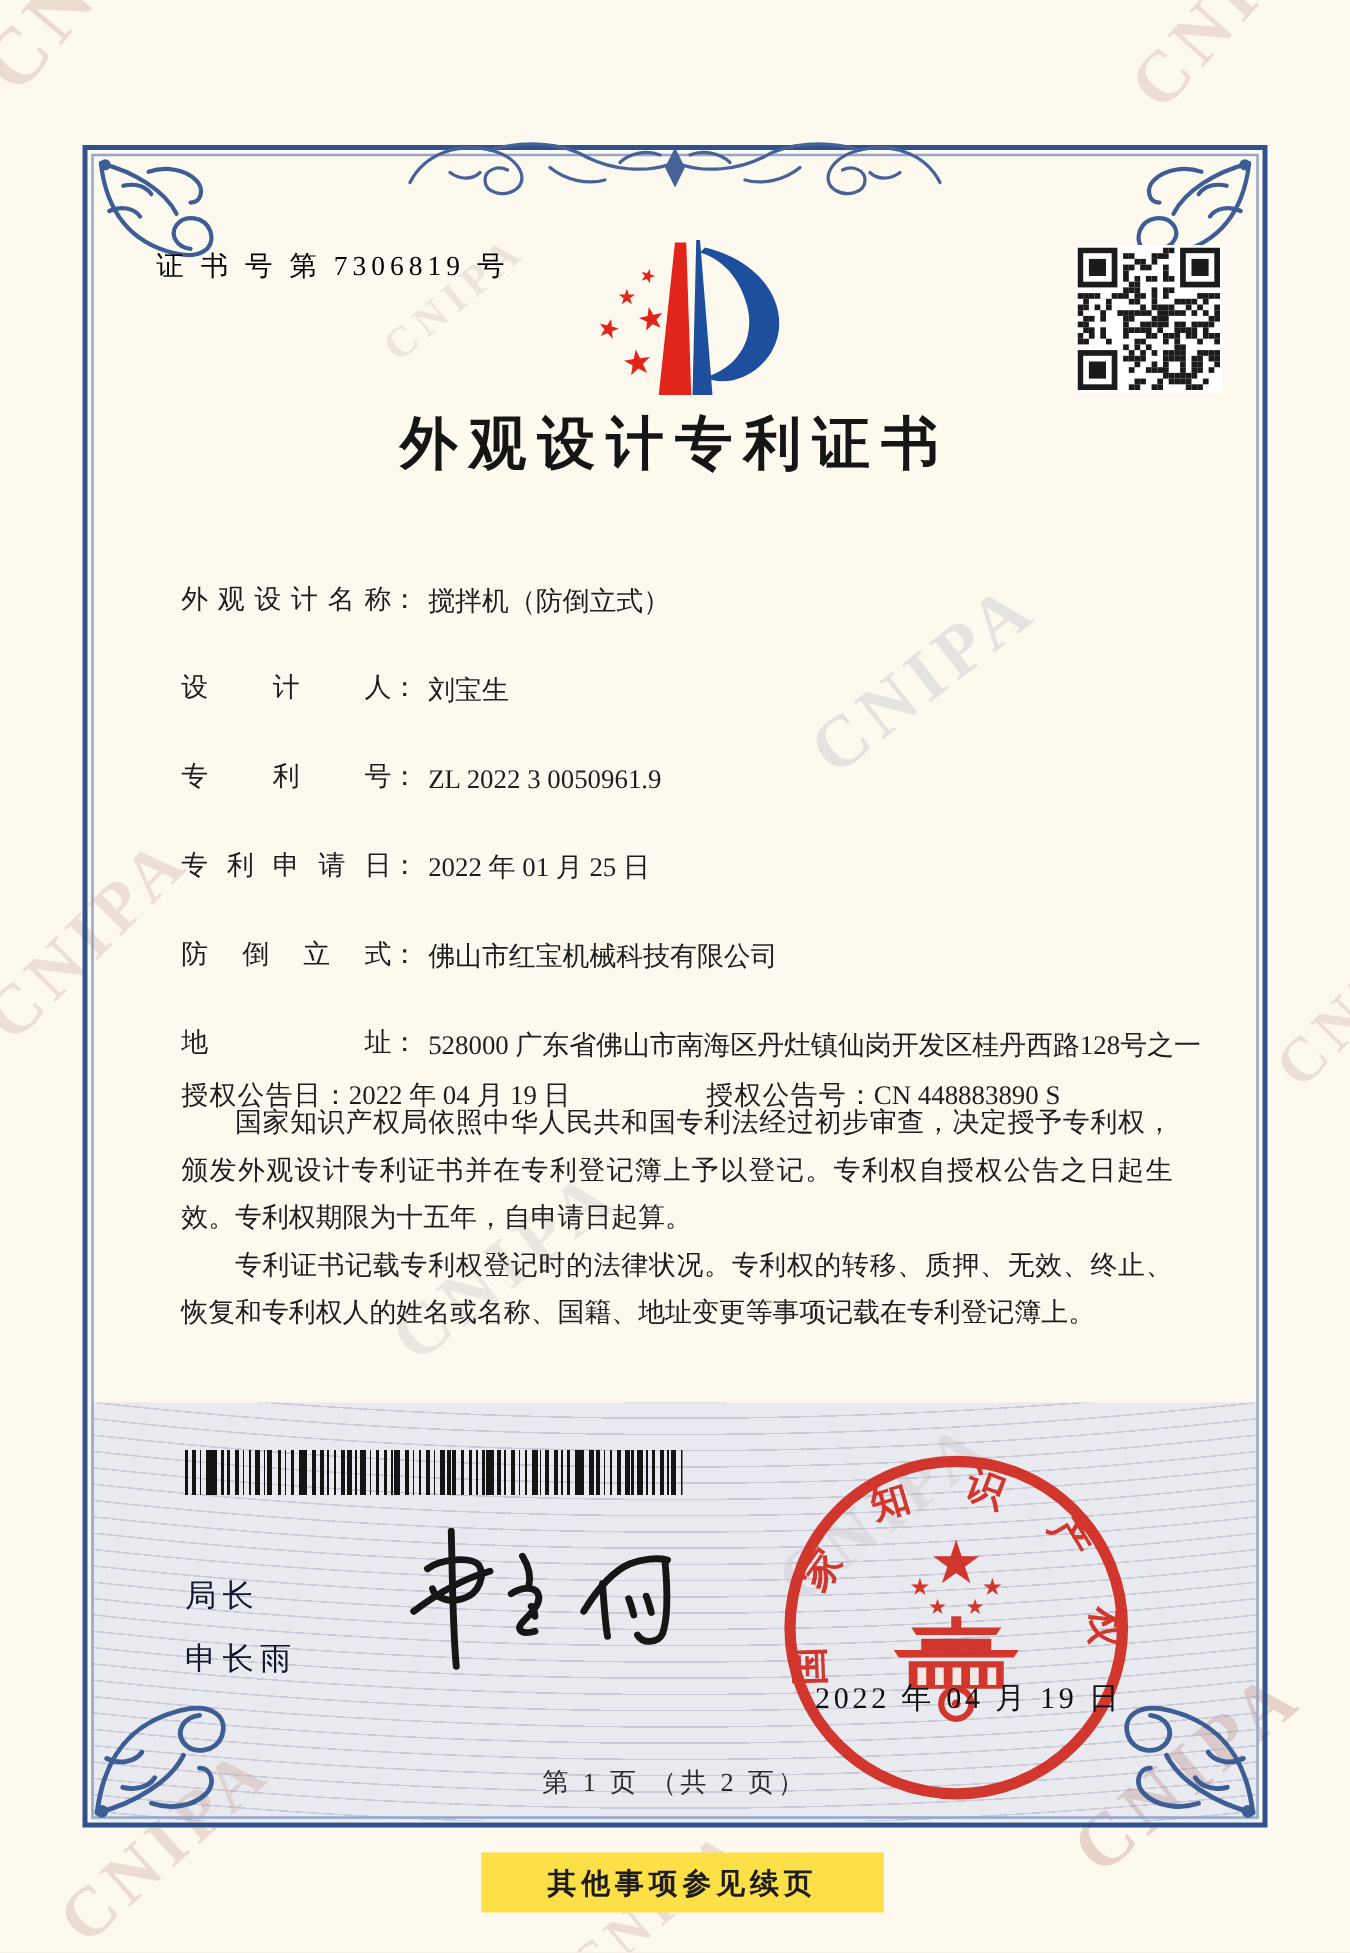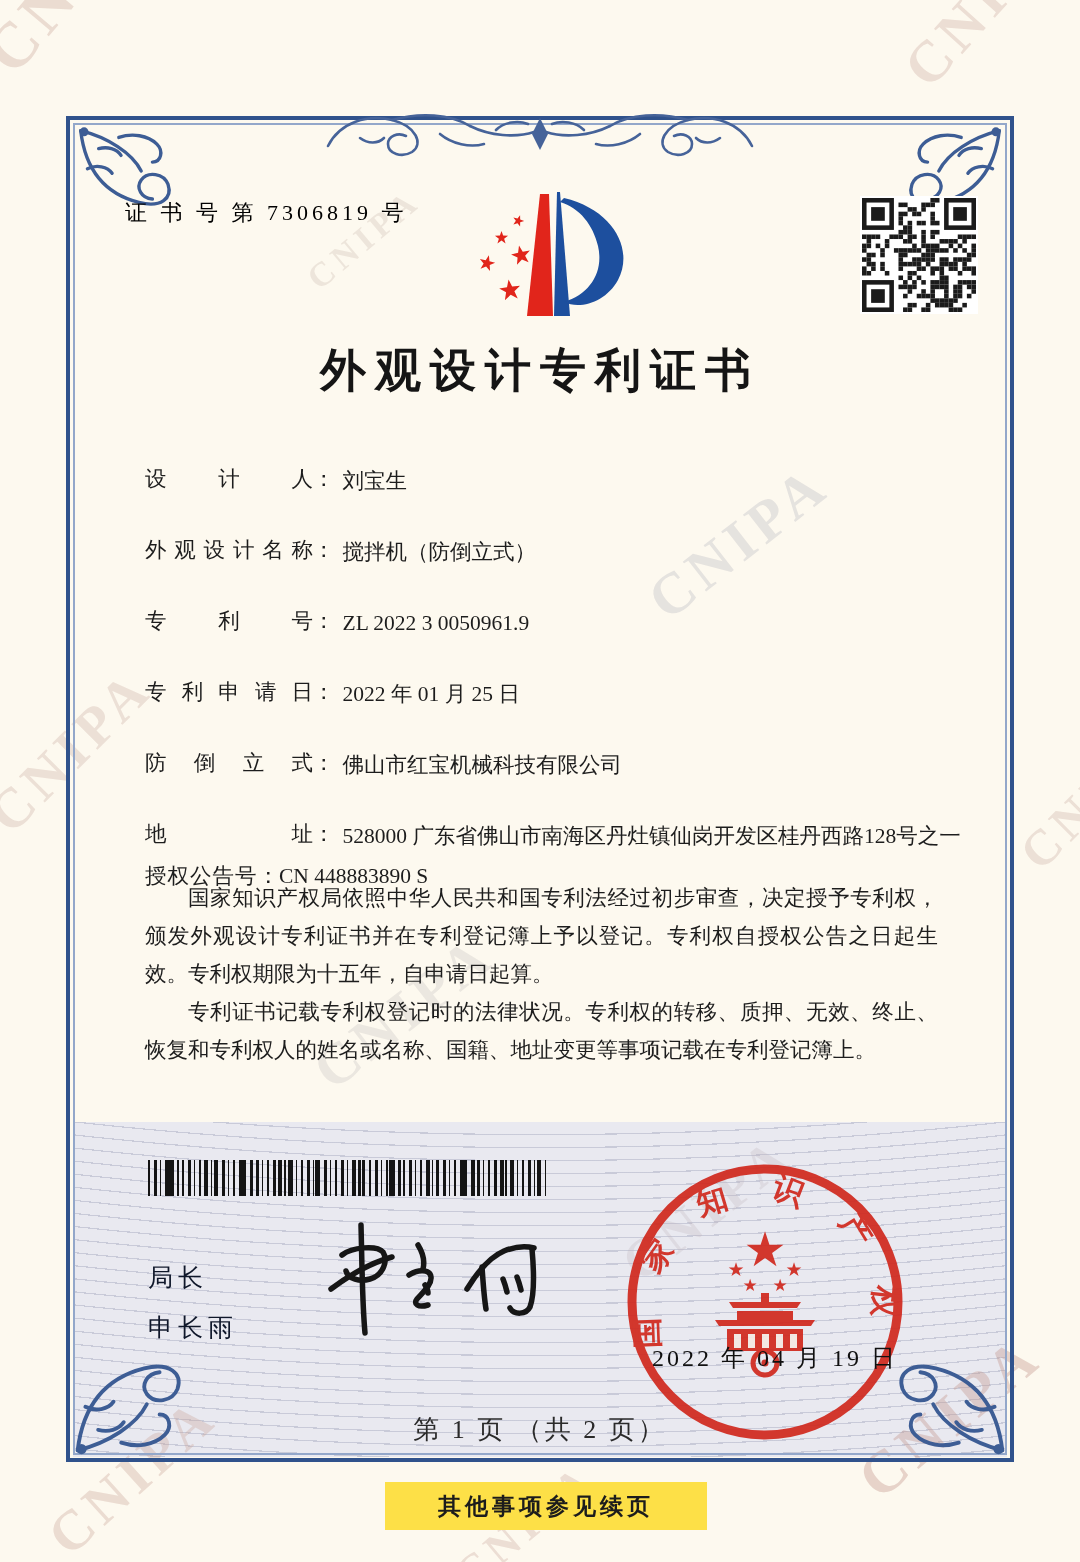--- a/index.html
+++ b/index.html
@@ -29,7 +29,7 @@
   .logo{position:absolute;left:452px;top:184px;width:185px;height:152px;}
   .qr{position:absolute;left:860px;top:196px;width:114px;height:114px;background:#fff;padding:2px;}
 
-  .title{position:absolute;left:0;right:0;top:340px;text-align:center;font-size:46px;font-weight:700;
+  .title{position:absolute;left:0;right:0;top:324px;text-align:center;font-size:46px;font-weight:700;
       letter-spacing:9px;color:#151515;}
 
   .fields{position:absolute;left:145px;top:464px;width:800px;font-size:21.5px;color:#1d1d1d;}

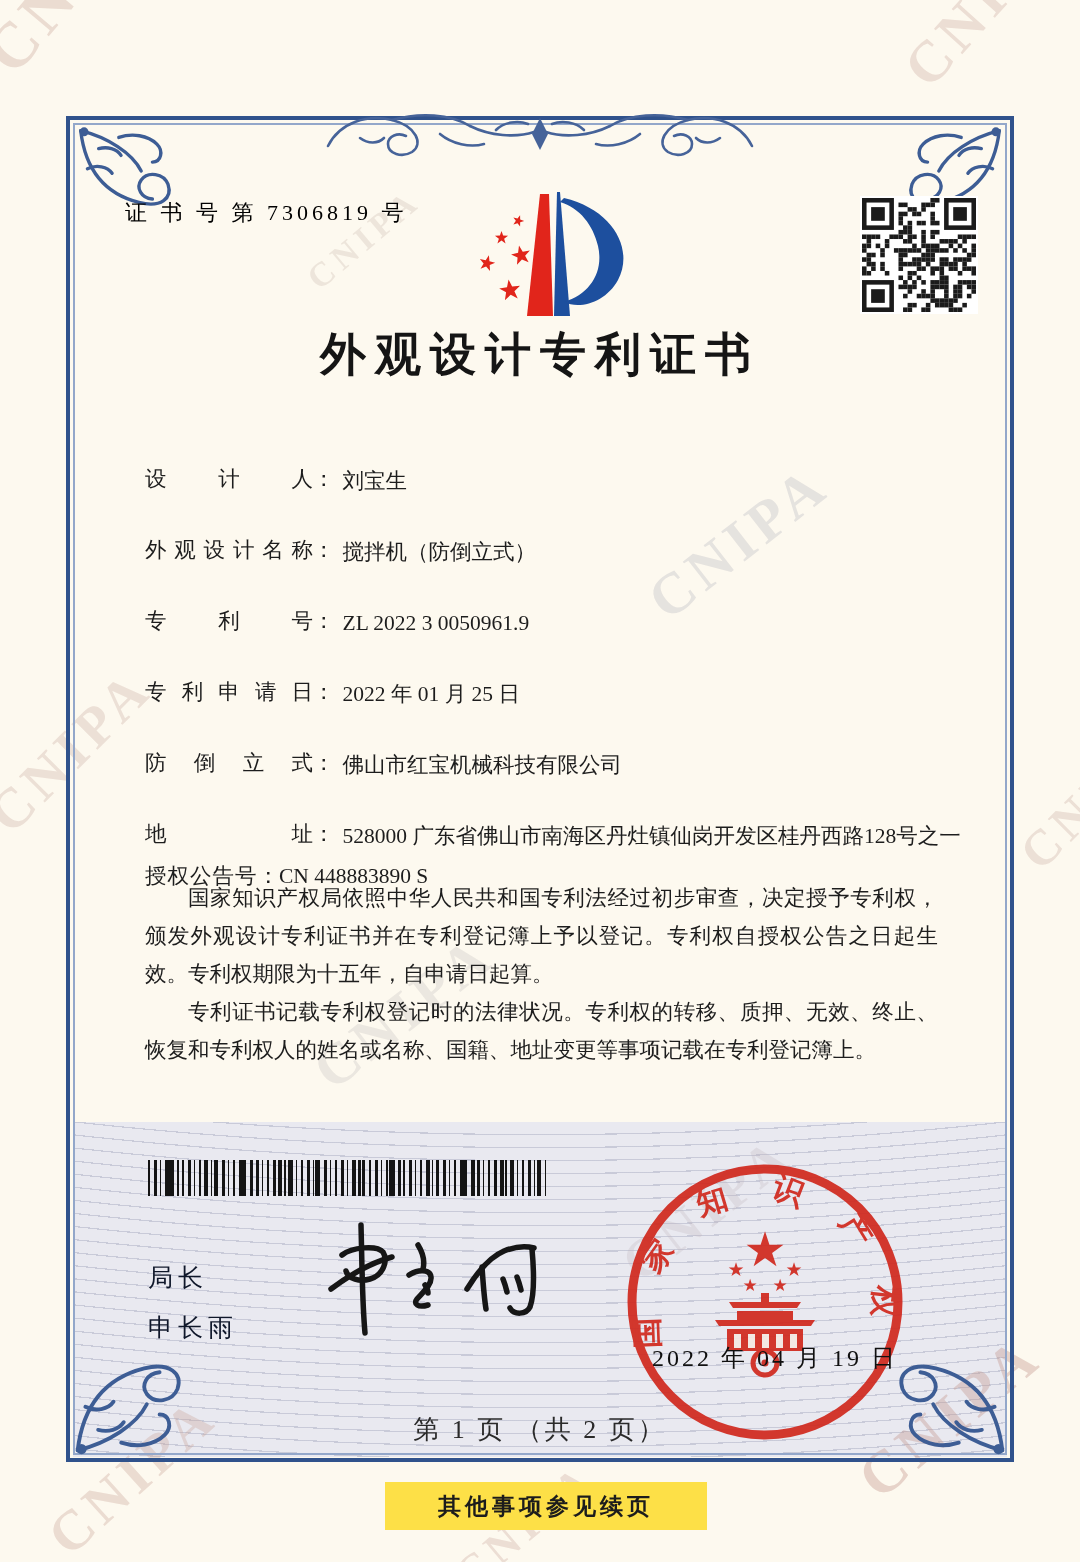--- a/index.html
+++ b/index.html
@@ -378,10 +378,10 @@
 
     <div class="fields">
       <div class="field-row">
+        <span class="flabel">外观设计名称</span><span class="fcolon">：</span><span class="fvalue">搅拌机（防倒立式）</span>
+      </div>
+      <div class="field-row">
         <span class="flabel">设计人</span><span class="fcolon">：</span><span class="fvalue">刘宝生</span>
-      </div>
-      <div class="field-row">
-        <span class="flabel">外观设计名称</span><span class="fcolon">：</span><span class="fvalue">搅拌机（防倒立式）</span>
       </div>
       <div class="field-row">
         <span class="flabel">专利号</span><span class="fcolon">：</span><span class="fvalue">ZL 2022 3 0050961.9</span>

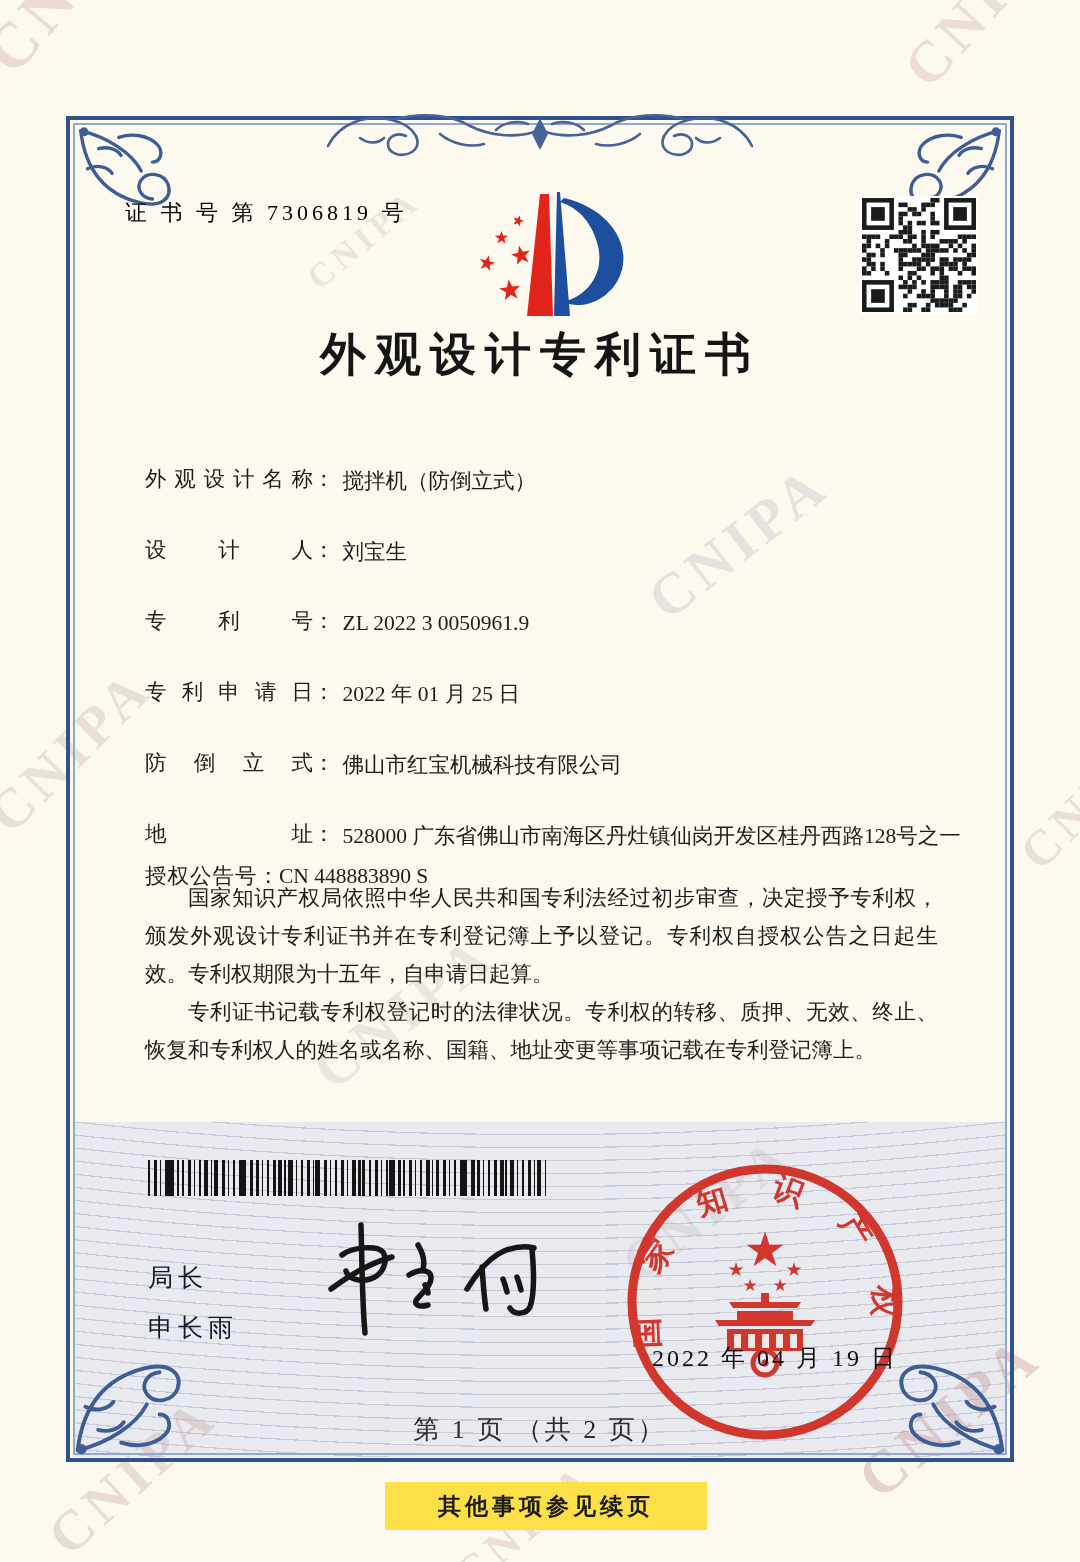--- a/index.html
+++ b/index.html
@@ -396,6 +396,9 @@
         <span class="flabel">地址</span><span class="fcolon">：</span><span class="fvalue">528000 广东省佛山市南海区丹灶镇仙岗开发区桂丹西路128号之一</span>
       </div>
       <div class="grant-row">
+        <div class="grant-left">
+          <span class="glabel">授权公告日</span><span>：</span><span>2022 年 04 月 19 日</span>
+        </div>
         <div class="grant-right">
           <span class="glabel">授权公告号</span><span>：</span><span>CN 448883890 S</span>
         </div>

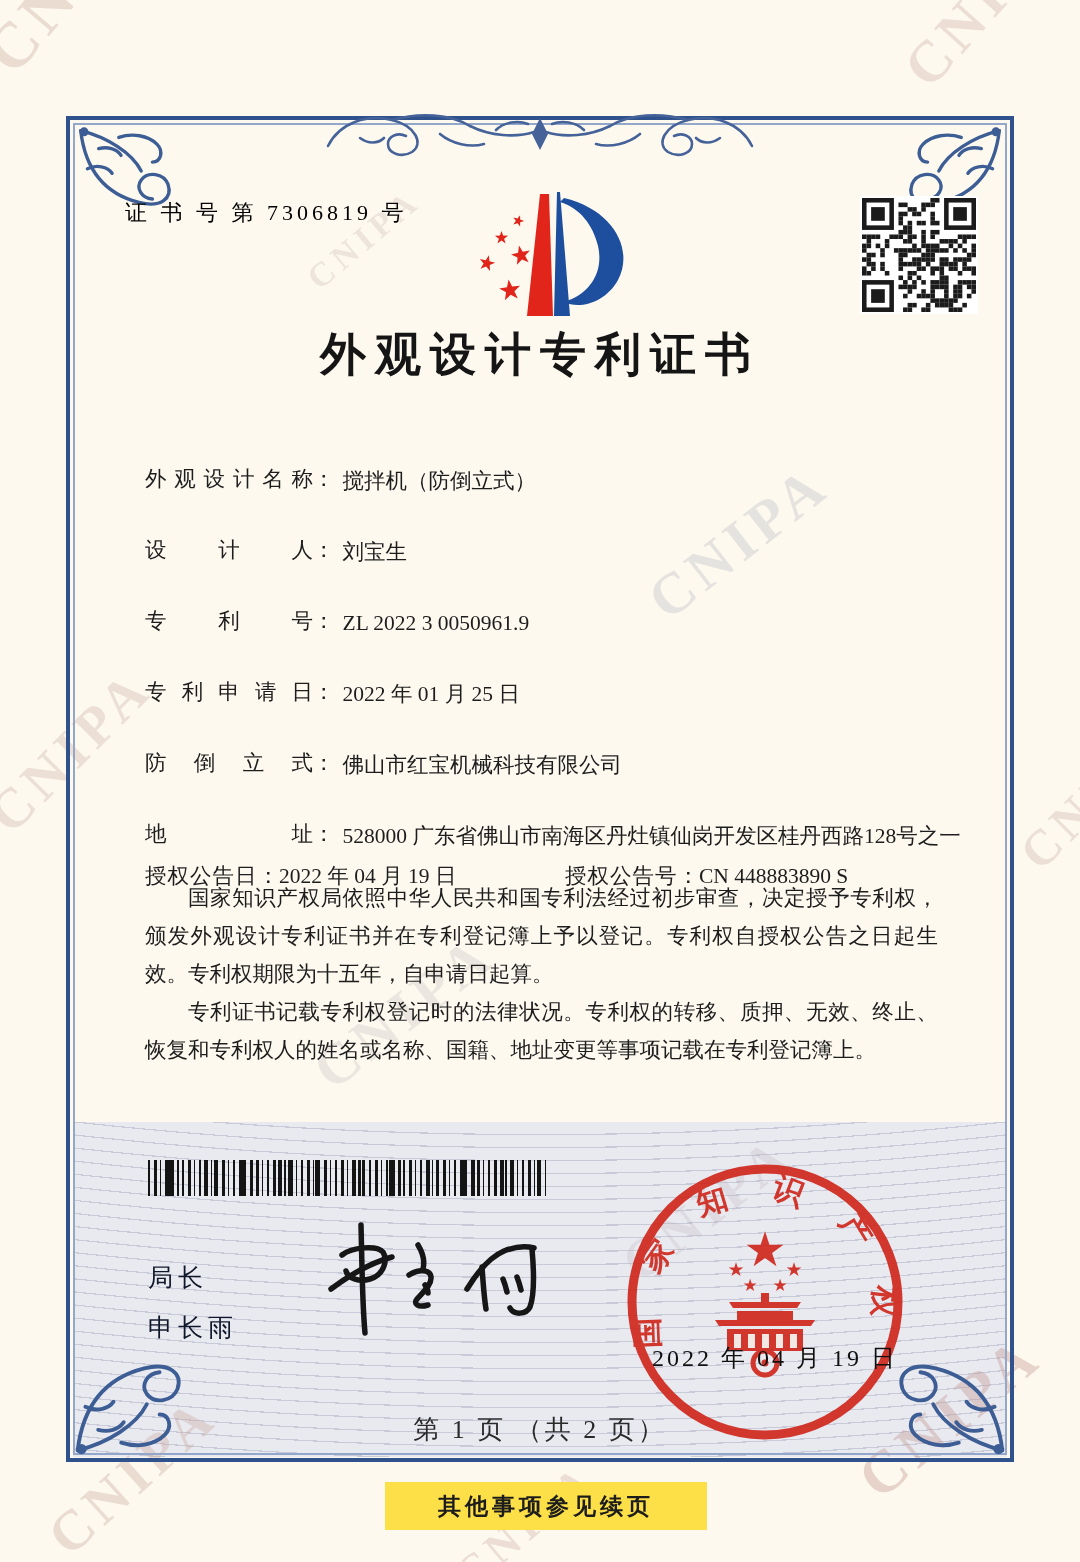--- a/index.html
+++ b/index.html
@@ -58,7 +58,7 @@
   .seal{position:absolute;left:615px;top:1150px;width:300px;height:300px;mix-blend-mode:multiply;opacity:.93;}
   .seal-date{position:absolute;left:652px;top:1342px;font-size:24px;letter-spacing:3px;color:#101010;z-index:6;}
 
-  .page-info{position:absolute;left:0;right:0;top:1412px;text-align:center;font-size:26px;
+  .page-info{position:absolute;left:0;right:0;top:1412px;text-align:center;font-size:21px;
       letter-spacing:3px;color:#2a2a2a;}
 
   .cont-strip{position:absolute;left:385px;top:1482px;width:322px;height:48px;background:#fde047;

